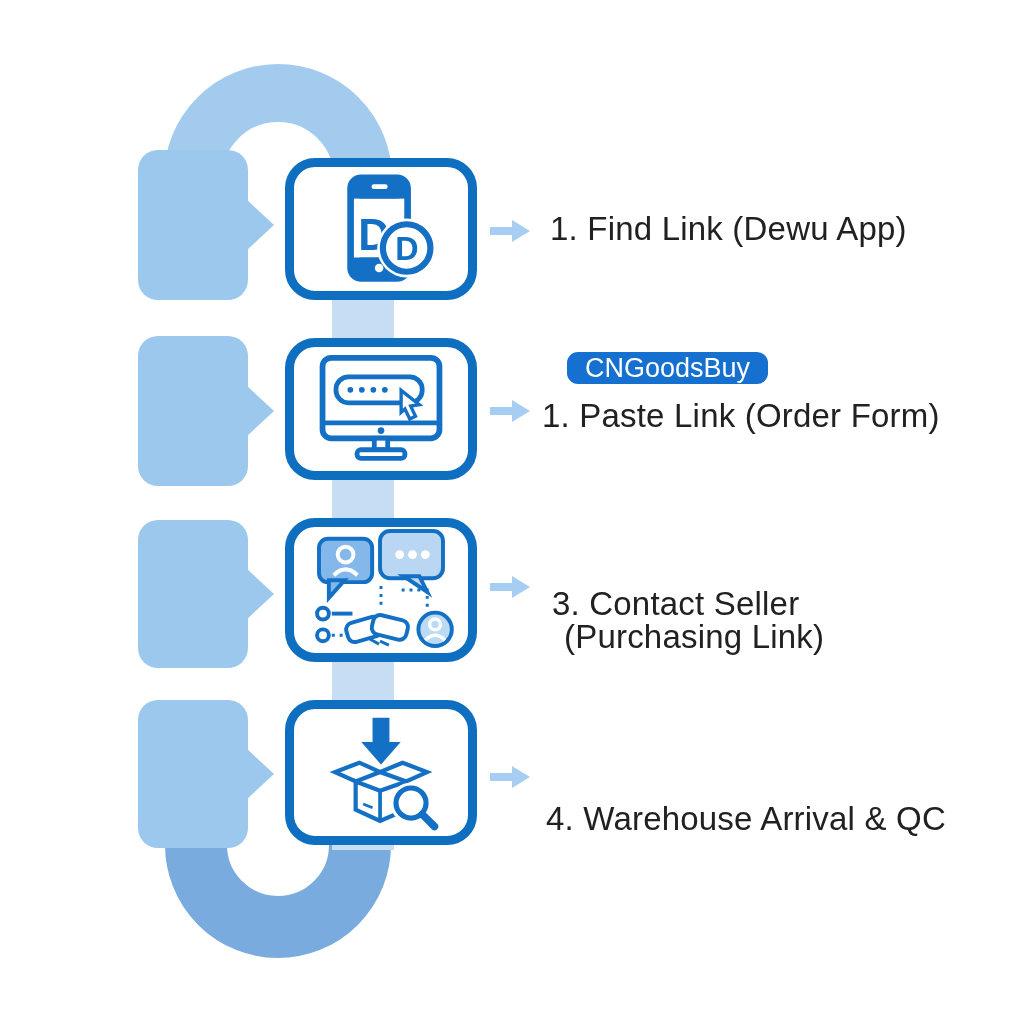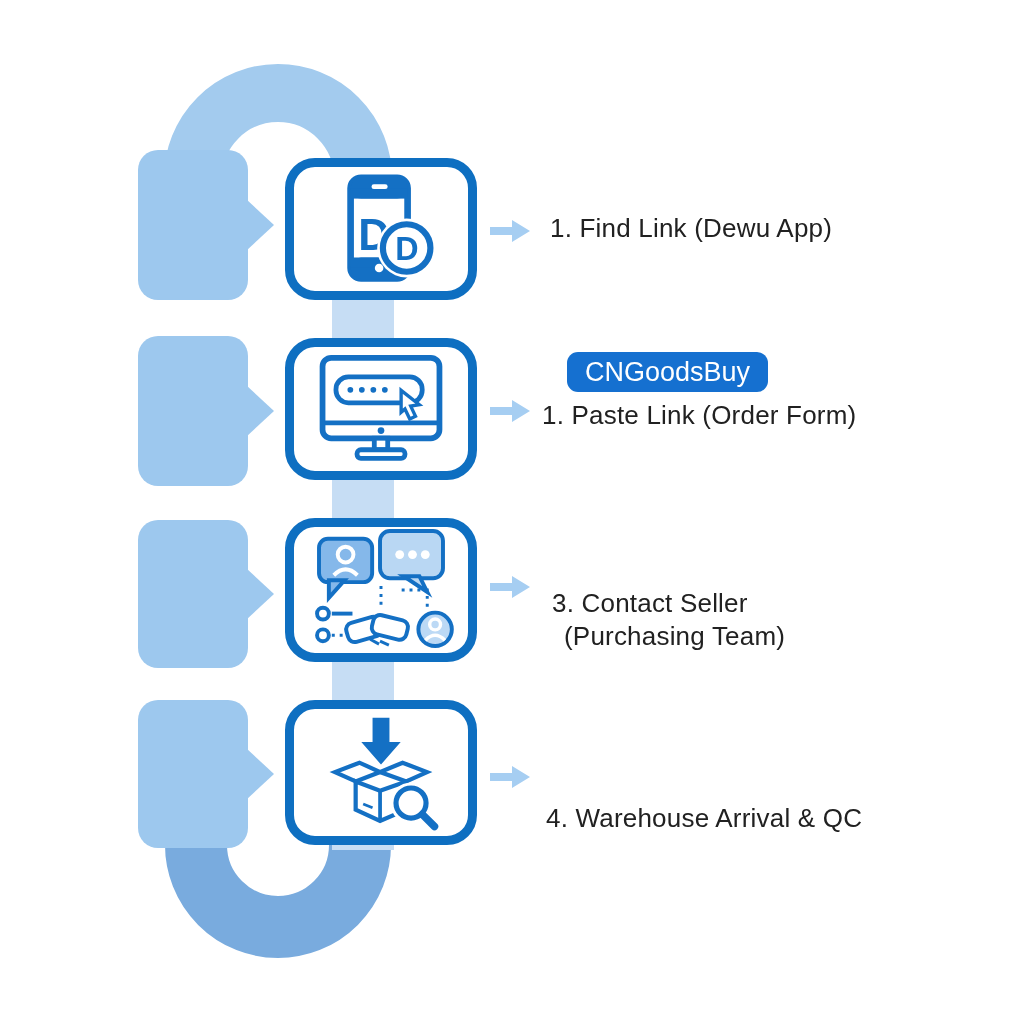--- a/index.html
+++ b/index.html
@@ -44,7 +44,7 @@
   .a1{top:217px;} .a2{top:397px;} .a3{top:573px;} .a4{top:763px;}
 
   .label{
-    position:absolute;color:var(--text-color);font-size:26px;line-height:33px;
+    position:absolute;color:var(--text-color);font-size:33px;line-height:33px;
     white-space:nowrap;letter-spacing:0.2px;
   }
   .l1{left:550px;top:212px;}

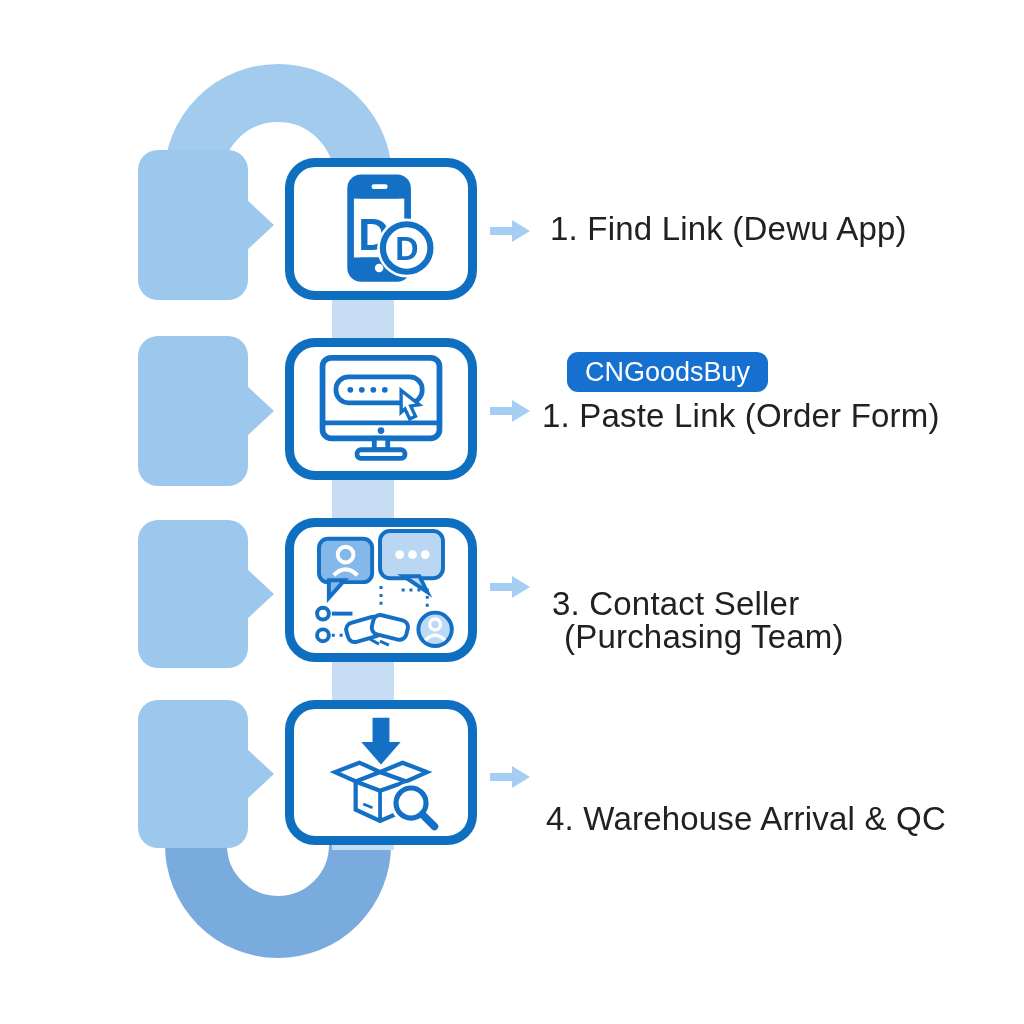--- a/index.html
+++ b/index.html
@@ -54,7 +54,7 @@
   .l4{left:546px;top:802px;}
 
   .badge{
-    position:absolute;left:567px;top:352px;height:40px;padding:0 18px;
+    position:absolute;left:567px;top:352px;height:32px;padding:0 18px;
     background:var(--badge-bg);color:var(--badge-text);border-radius:11px;
     font-size:27px;display:flex;align-items:center;justify-content:center;
   }

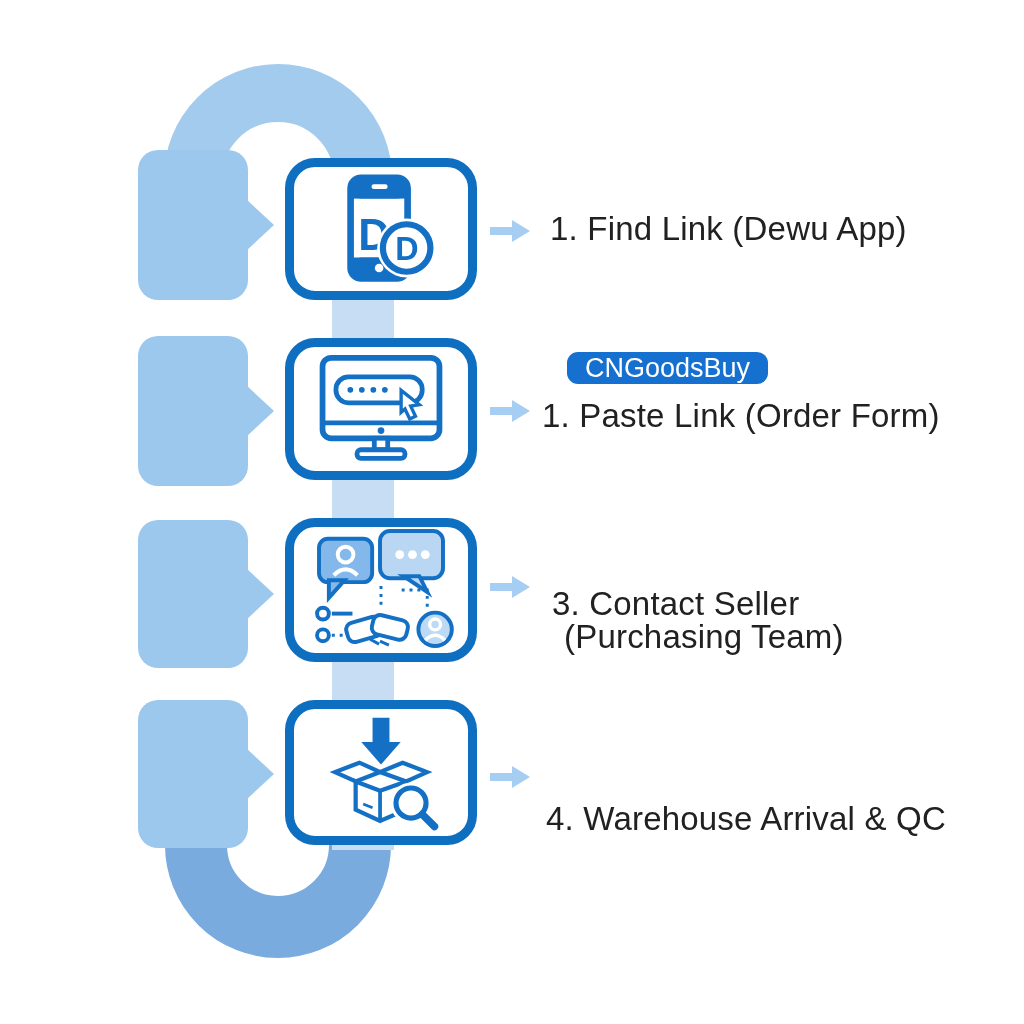--- a/index.html
+++ b/index.html
@@ -200,7 +200,7 @@
 
   <div class="label l3">
     <div>3. Contact Seller</div>
-    <div class="indent">(Purchasing Team)</div>
+    <div class="indent">(Purchasing Link)</div>
   </div>
 
   <div class="label l4">4. Warehouse Arrival &amp; QC</div>

